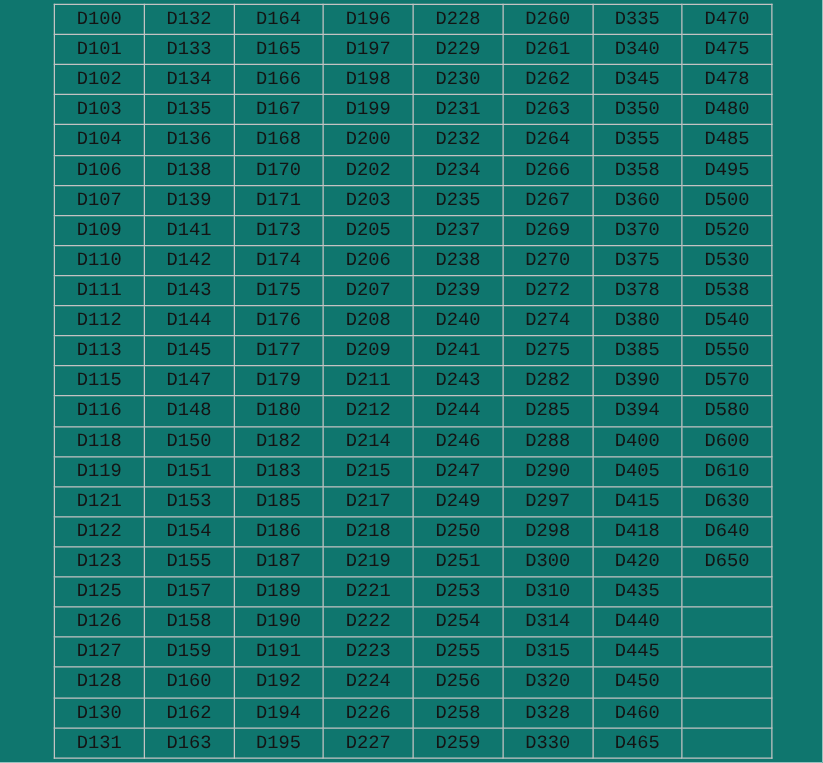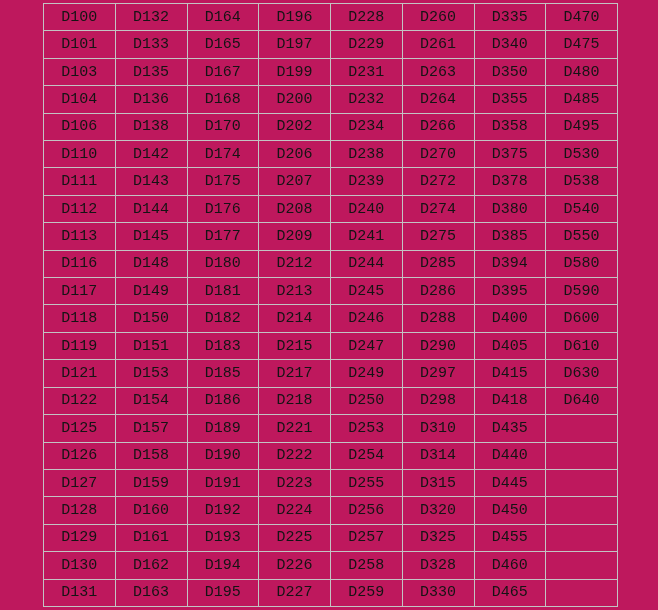--- a/index.html
+++ b/index.html
@@ -11,7 +11,7 @@
     position: relative;
     width: 658px;
     height: 610px;
-    background: #be185d;
+    background: #0f766e;
     overflow: hidden;
     font-family: "Liberation Mono", "DejaVu Sans Mono", monospace;
   }

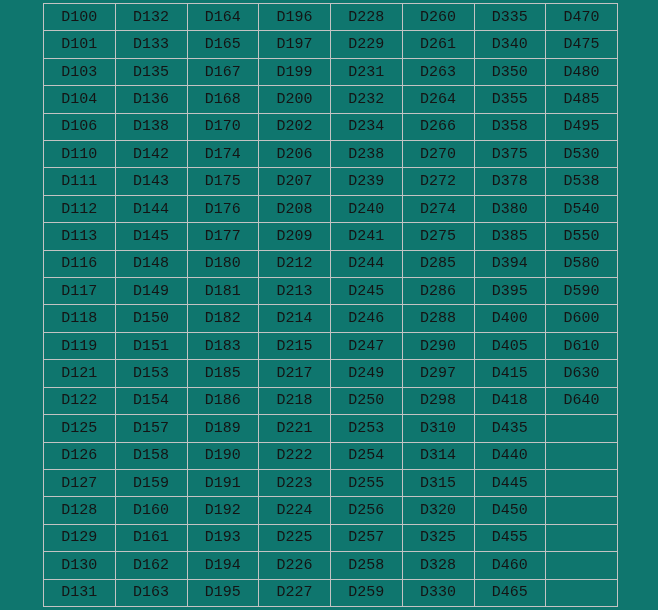--- a/index.html
+++ b/index.html
@@ -63,6 +63,16 @@
           <td>D475</td>
         </tr>
         <tr>
+          <td>D102</td>
+          <td>D134</td>
+          <td>D166</td>
+          <td>D198</td>
+          <td>D230</td>
+          <td>D262</td>
+          <td>D345</td>
+          <td>D478</td>
+        </tr>
+        <tr>
           <td>D103</td>
           <td>D135</td>
           <td>D167</td>

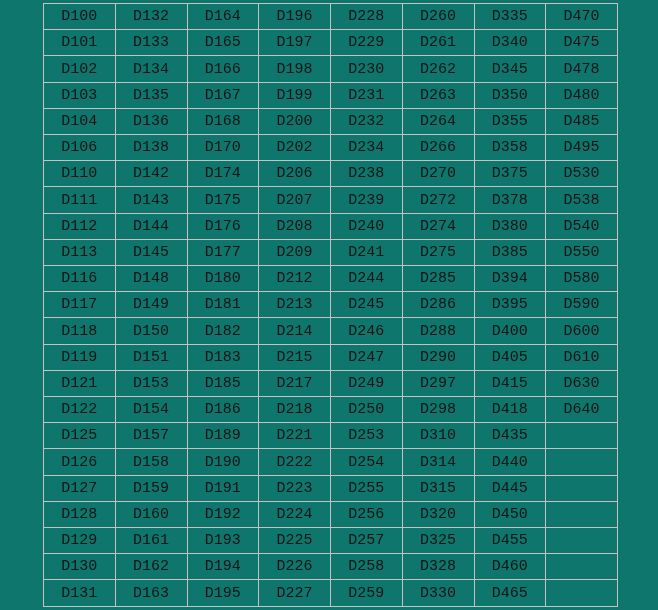--- a/index.html
+++ b/index.html
@@ -103,6 +103,16 @@
           <td>D495</td>
         </tr>
         <tr>
+          <td>D107</td>
+          <td>D139</td>
+          <td>D171</td>
+          <td>D203</td>
+          <td>D235</td>
+          <td>D267</td>
+          <td>D360</td>
+          <td>D500</td>
+        </tr>
+        <tr>
           <td>D110</td>
           <td>D142</td>
           <td>D174</td>

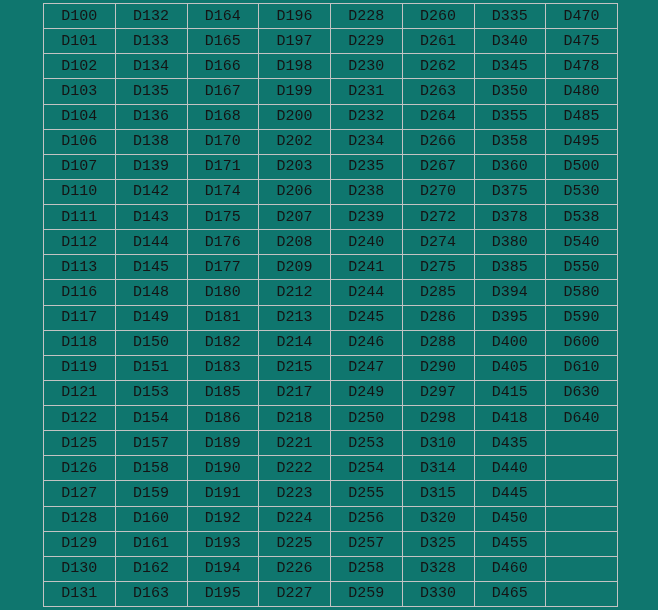--- a/index.html
+++ b/index.html
@@ -113,6 +113,16 @@
           <td>D500</td>
         </tr>
         <tr>
+          <td>D109</td>
+          <td>D141</td>
+          <td>D173</td>
+          <td>D205</td>
+          <td>D237</td>
+          <td>D269</td>
+          <td>D370</td>
+          <td>D520</td>
+        </tr>
+        <tr>
           <td>D110</td>
           <td>D142</td>
           <td>D174</td>

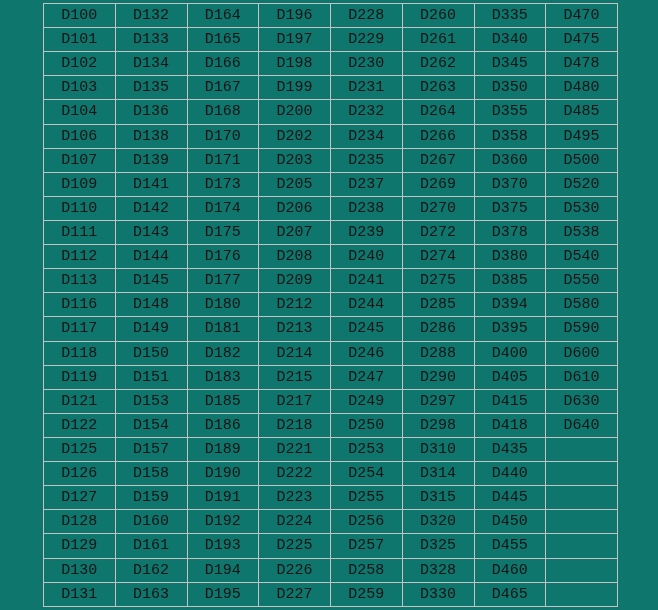--- a/index.html
+++ b/index.html
@@ -163,6 +163,16 @@
           <td>D550</td>
         </tr>
         <tr>
+          <td>D115</td>
+          <td>D147</td>
+          <td>D179</td>
+          <td>D211</td>
+          <td>D243</td>
+          <td>D282</td>
+          <td>D390</td>
+          <td>D570</td>
+        </tr>
+        <tr>
           <td>D116</td>
           <td>D148</td>
           <td>D180</td>

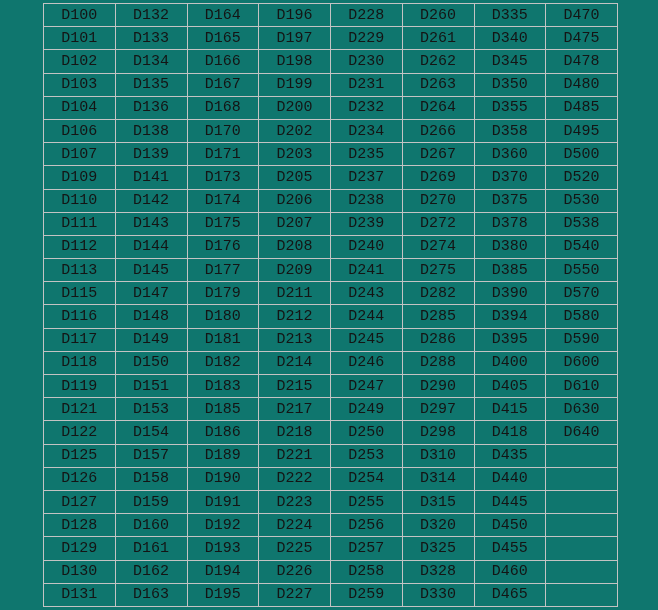--- a/index.html
+++ b/index.html
@@ -183,16 +183,6 @@
           <td>D580</td>
         </tr>
         <tr>
-          <td>D117</td>
-          <td>D149</td>
-          <td>D181</td>
-          <td>D213</td>
-          <td>D245</td>
-          <td>D286</td>
-          <td>D395</td>
-          <td>D590</td>
-        </tr>
-        <tr>
           <td>D118</td>
           <td>D150</td>
           <td>D182</td>

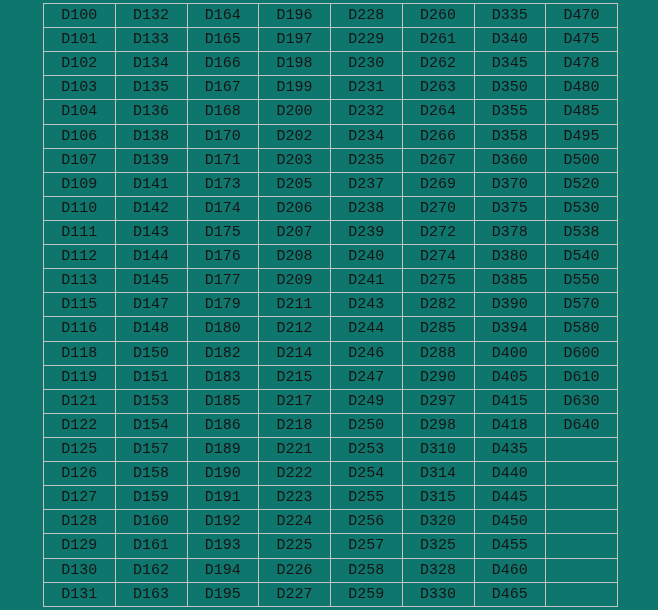--- a/index.html
+++ b/index.html
@@ -223,6 +223,16 @@
           <td>D640</td>
         </tr>
         <tr>
+          <td>D123</td>
+          <td>D155</td>
+          <td>D187</td>
+          <td>D219</td>
+          <td>D251</td>
+          <td>D300</td>
+          <td>D420</td>
+          <td>D650</td>
+        </tr>
+        <tr>
           <td>D125</td>
           <td>D157</td>
           <td>D189</td>

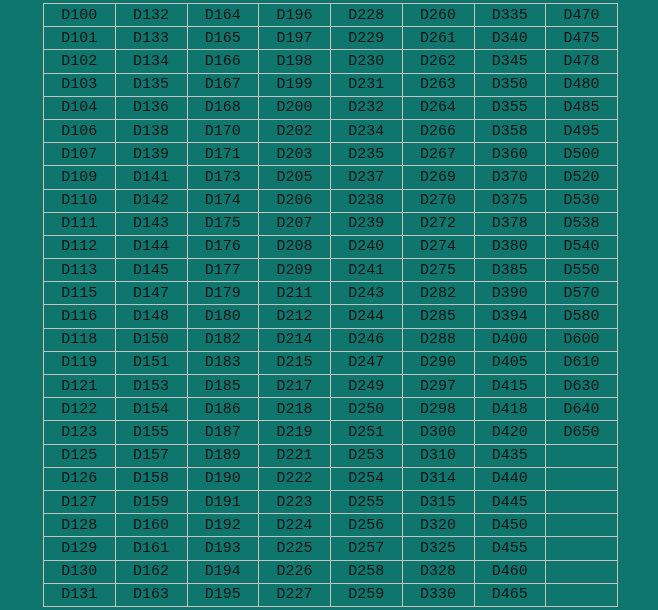--- a/index.html
+++ b/index.html
@@ -273,16 +273,6 @@
           <td></td>
         </tr>
         <tr>
-          <td>D129</td>
-          <td>D161</td>
-          <td>D193</td>
-          <td>D225</td>
-          <td>D257</td>
-          <td>D325</td>
-          <td>D455</td>
-          <td></td>
-        </tr>
-        <tr>
           <td>D130</td>
           <td>D162</td>
           <td>D194</td>

